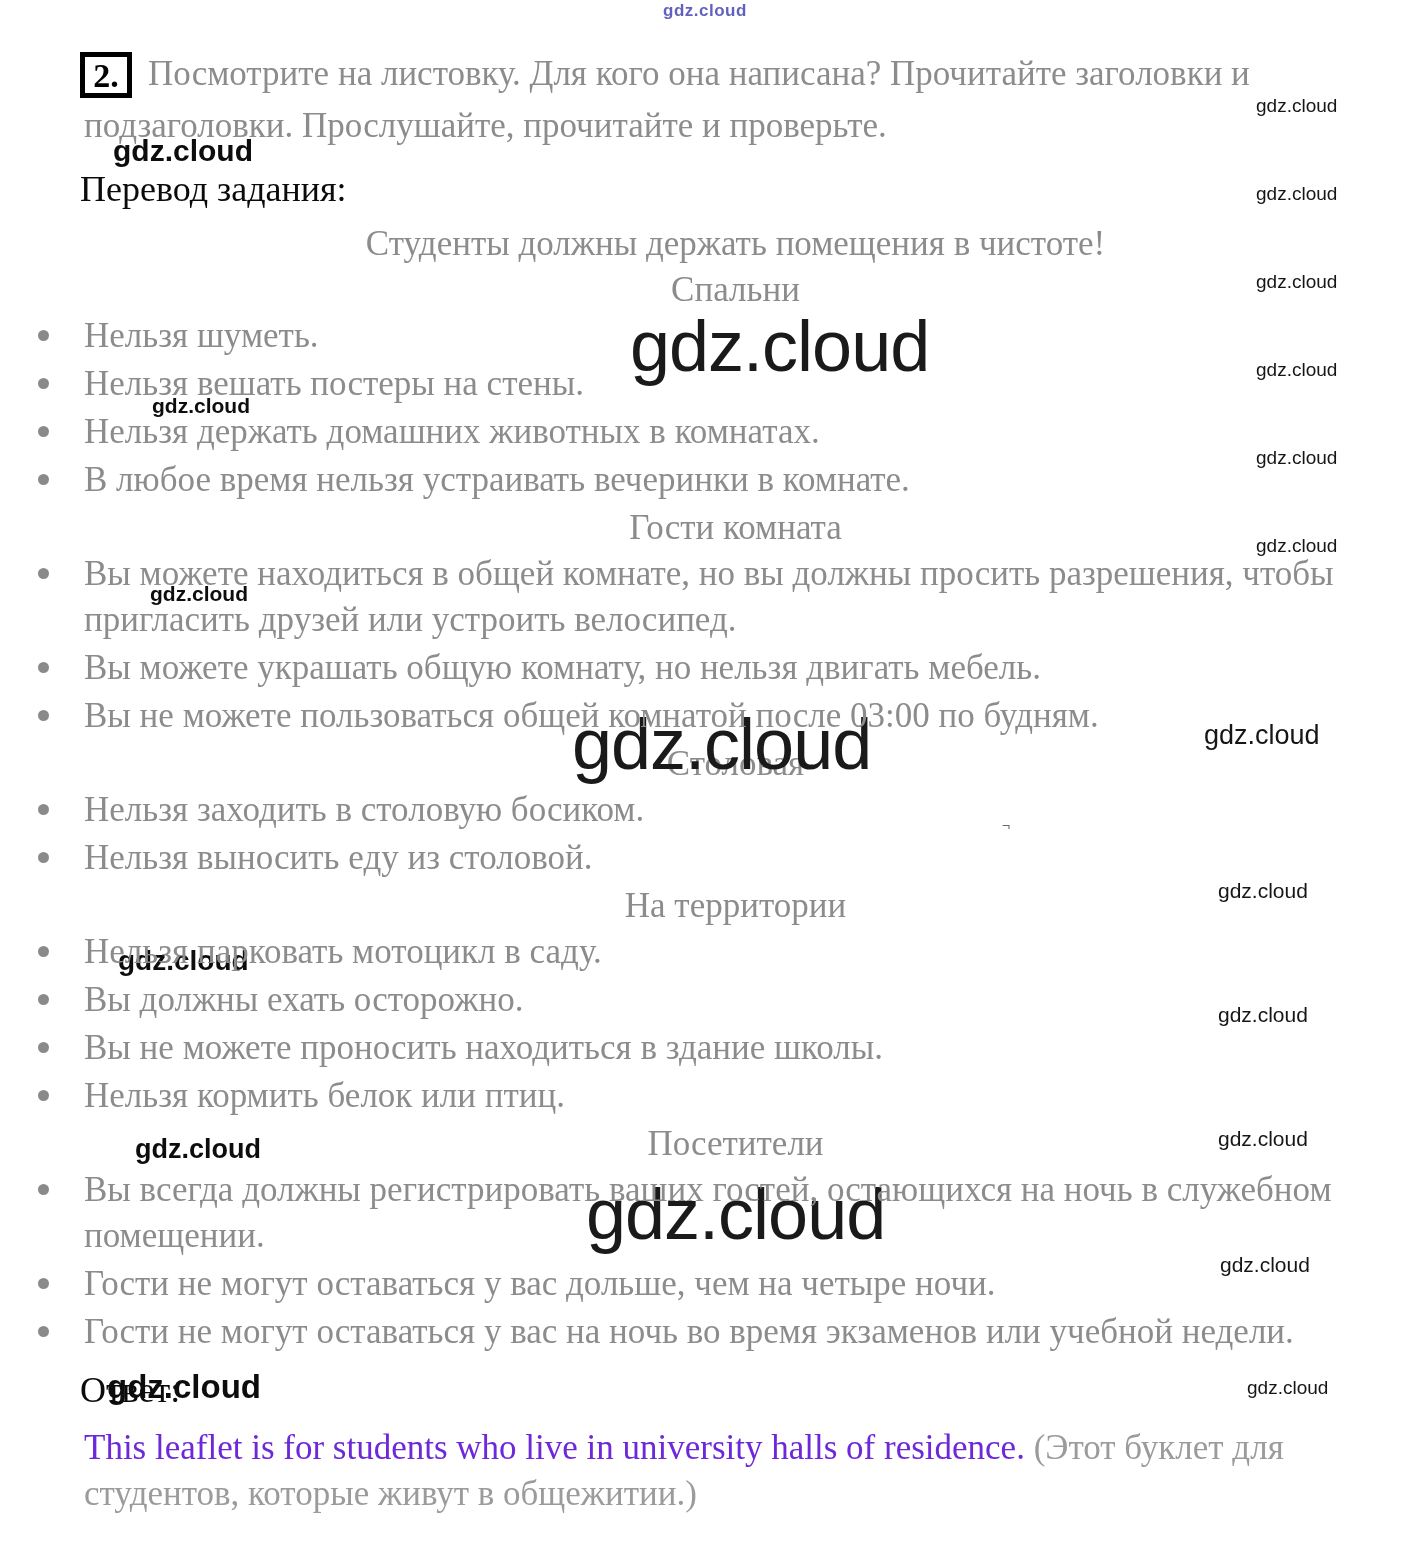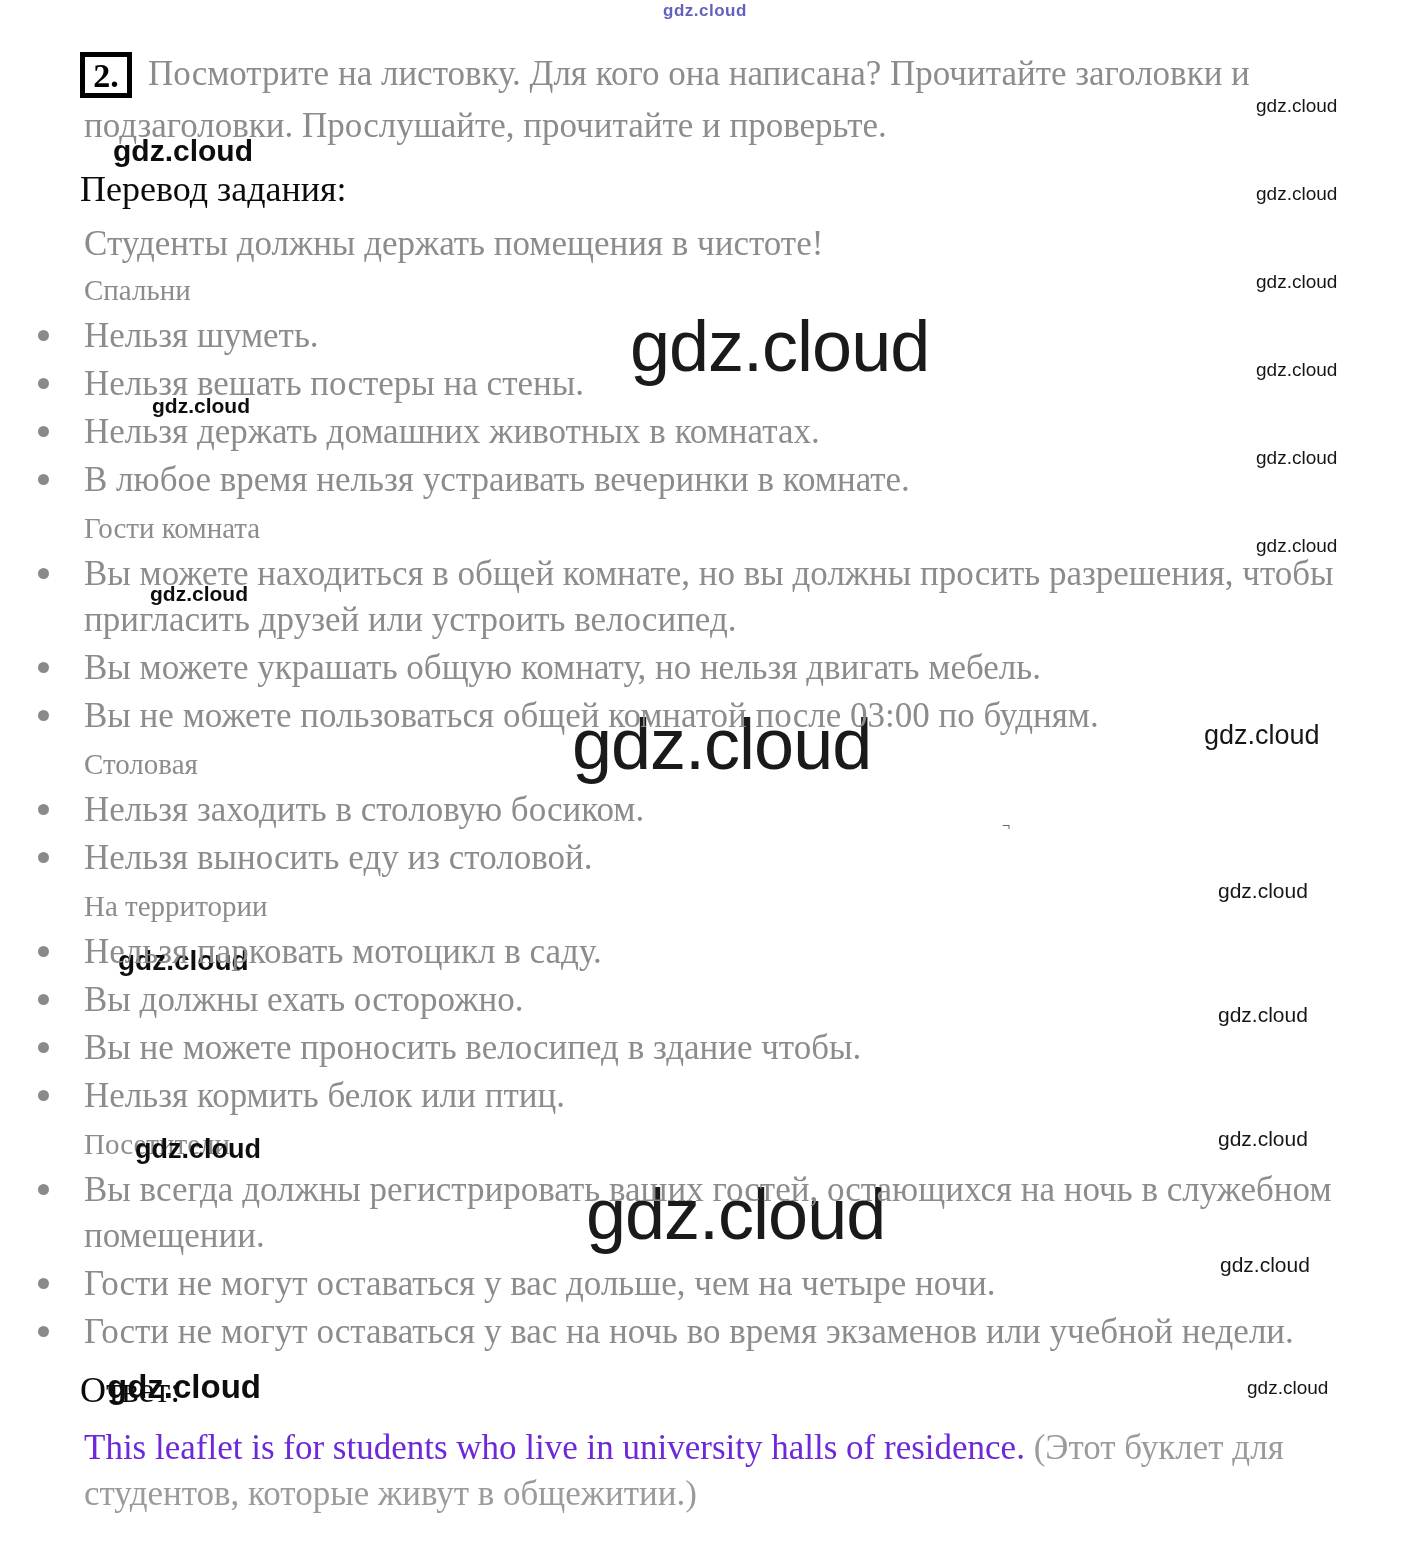--- a/index.html
+++ b/index.html
@@ -26,7 +26,7 @@
     text-align:center;line-height:37px;font-size:34px;font-weight:700;color:#000;background:#fff;
   }
   .h{font-size:36px;font-weight:400;color:#0b0b0b;margin:14px 0 0 -4px;line-height:46px;}
-  .g{color:#8c8c8c;}
+  .g{color:#8c8c8c;text-align:center;}
   p{margin:0;}
   .intro{font-size:35px;line-height:46px;margin-top:9px;}
   .sub{font-size:29px;line-height:46px;}

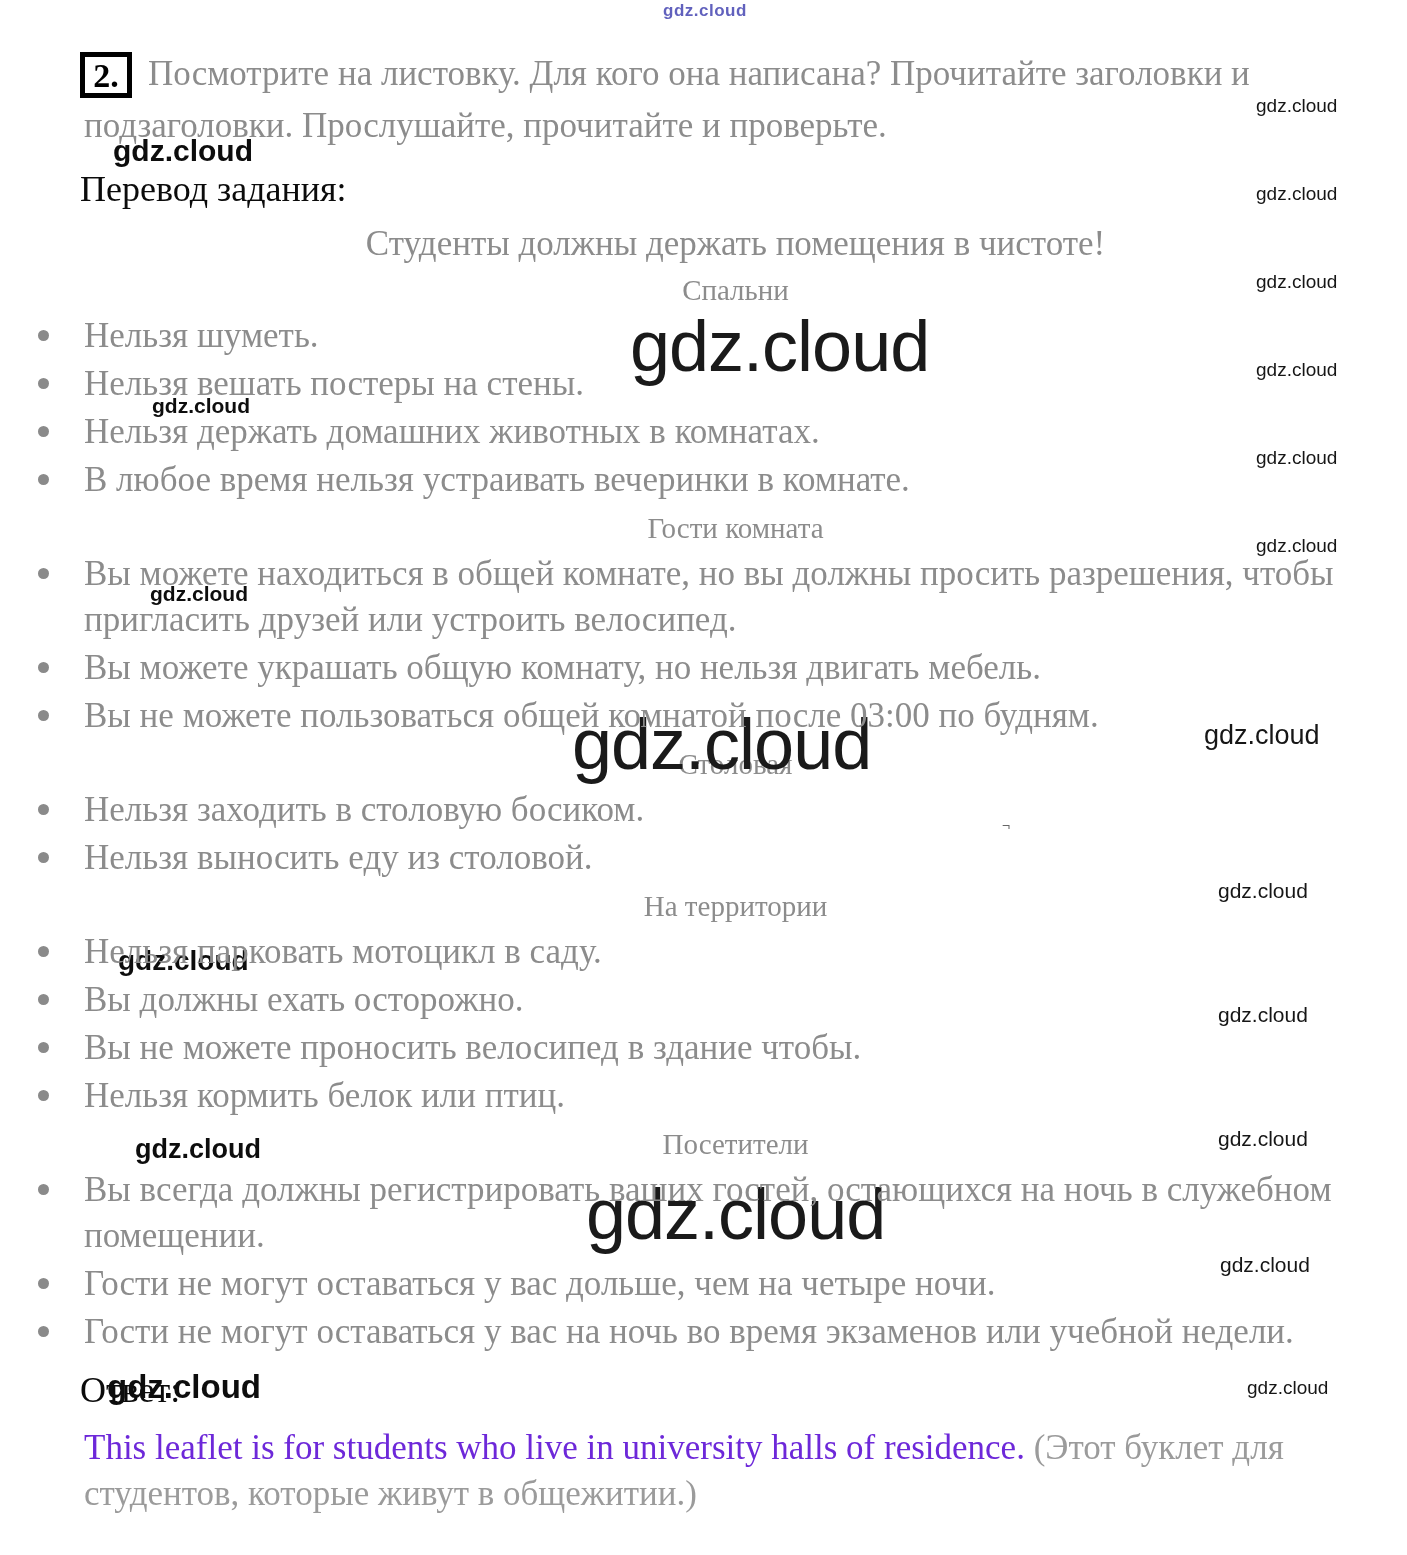--- a/index.html
+++ b/index.html
@@ -29,7 +29,7 @@
   .g{color:#8c8c8c;text-align:center;}
   p{margin:0;}
   .intro{font-size:35px;line-height:46px;margin-top:9px;}
-  .sub{font-size:29px;line-height:46px;}
+  .sub{font-size:35px;line-height:46px;}
   ul.list{list-style:none;margin:0;padding:0;width:1260px;}
   ul.list li{
     position:relative;font-size:35px;line-height:46px;color:#8c8c8c;margin:0 0 2px 0;

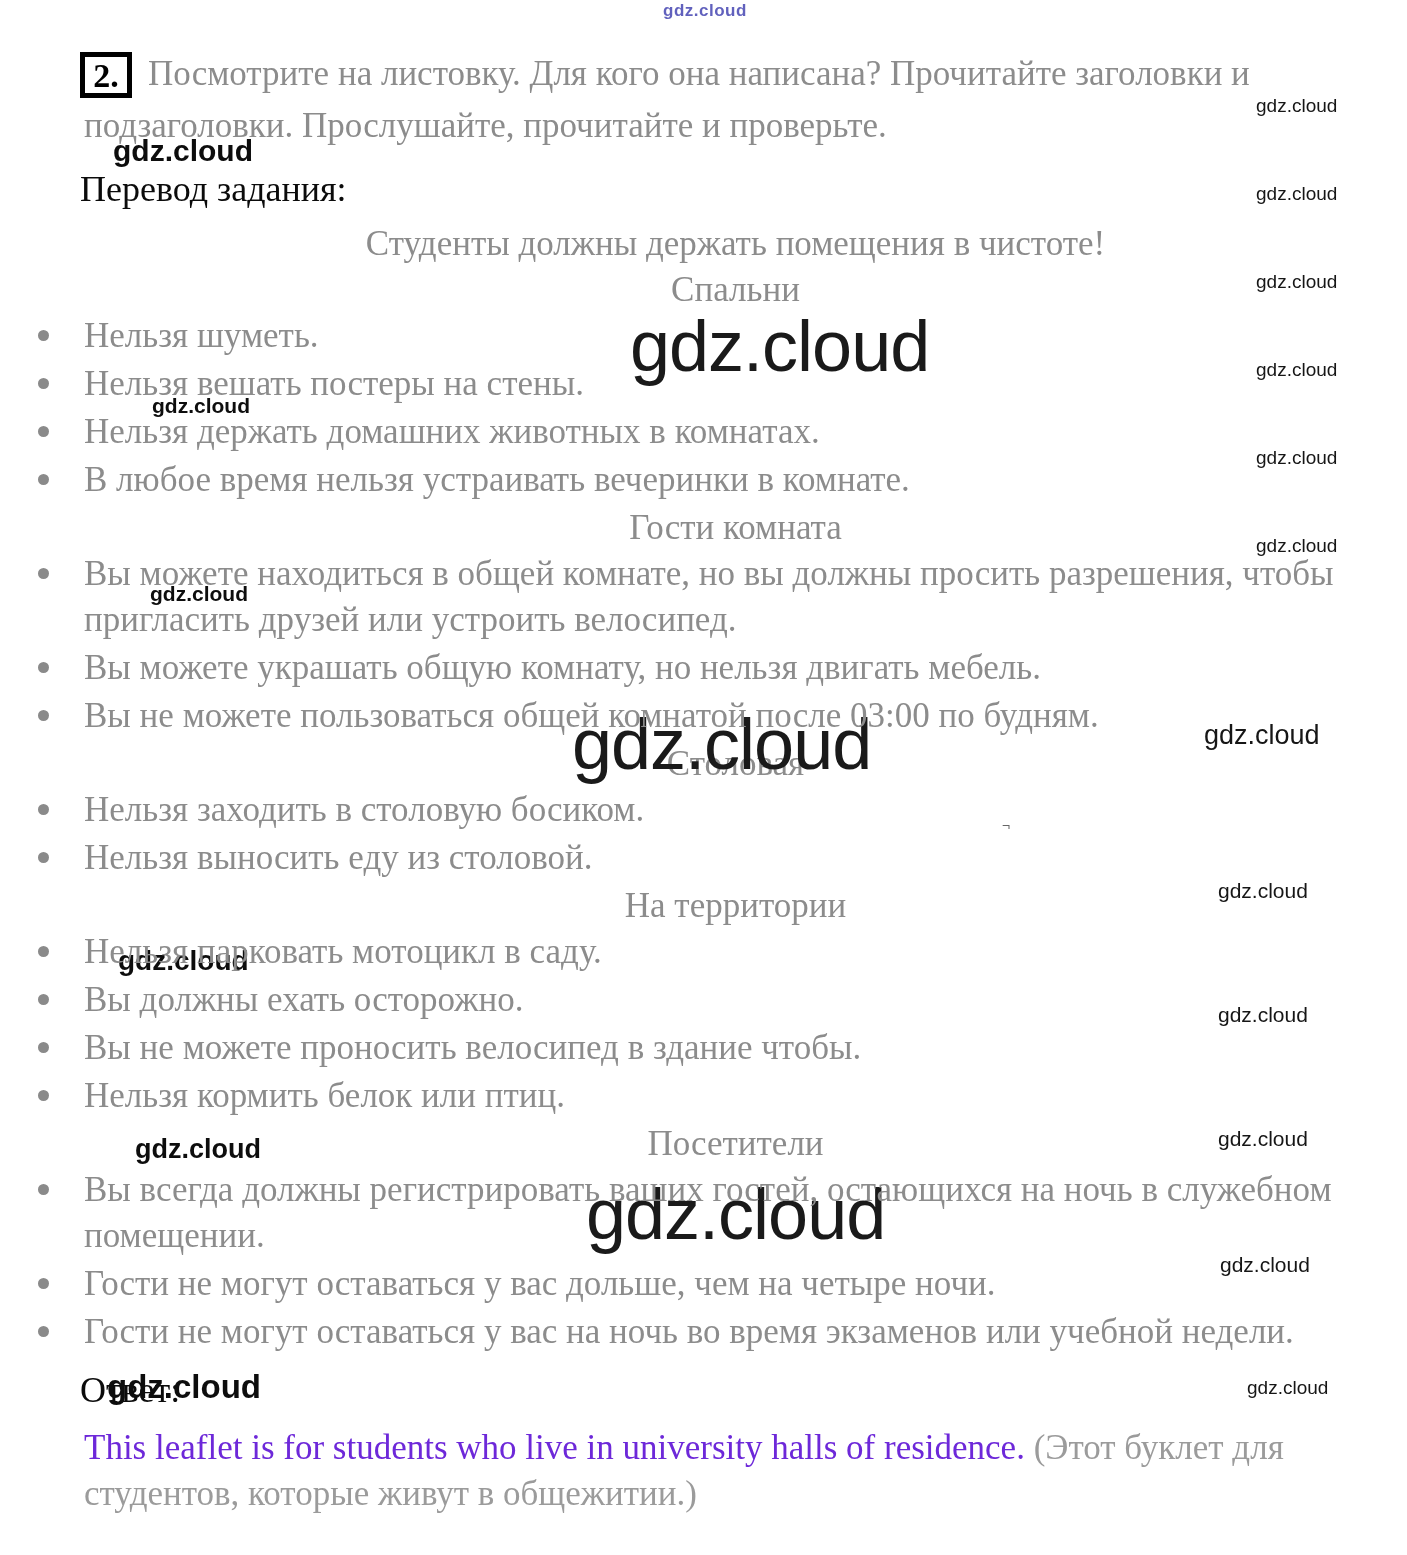--- a/index.html
+++ b/index.html
@@ -112,7 +112,7 @@
     <ul class="list">
       <li><span>Нельзя парковать мотоцикл в саду.</span></li>
       <li><span>Вы должны ехать осторожно.</span></li>
-      <li><span>Вы не можете проносить велосипед в здание чтобы.</span></li>
+      <li><span>Вы не можете проносить находиться в здание школы.</span></li>
       <li><span>Нельзя кормить белок или птиц.</span></li>
     </ul>
 

